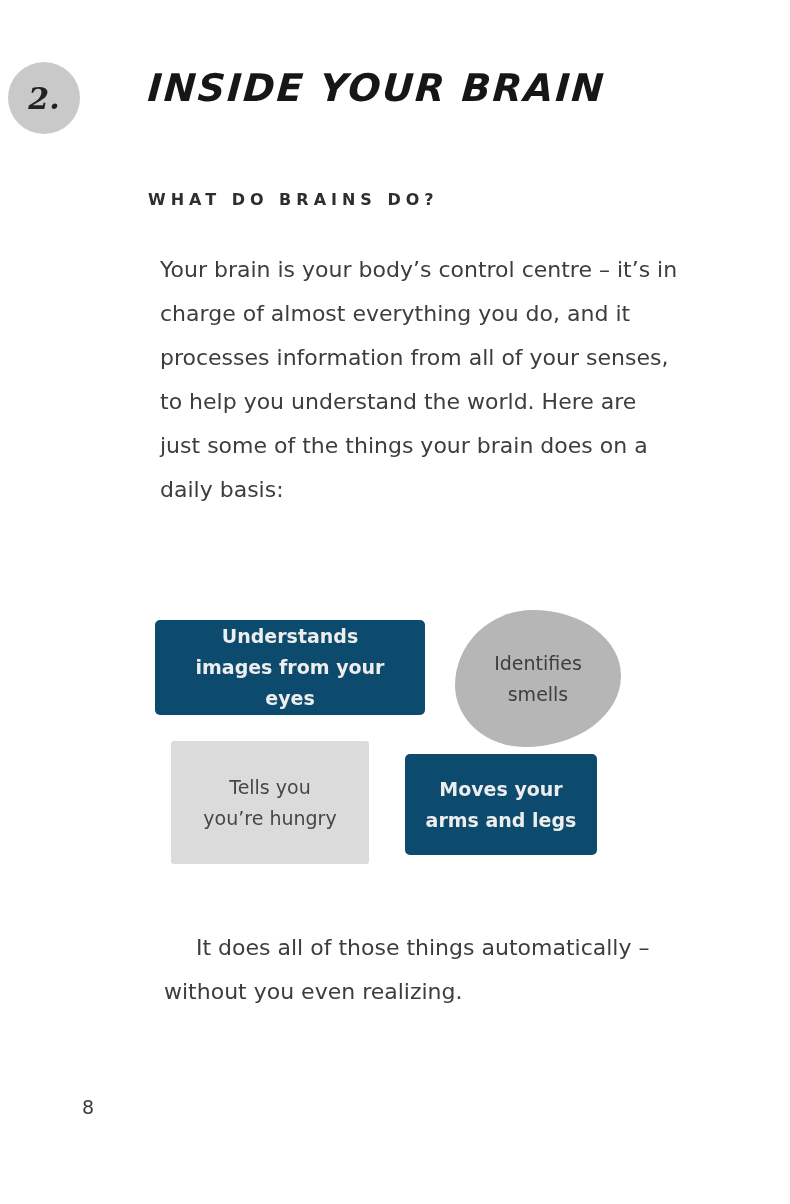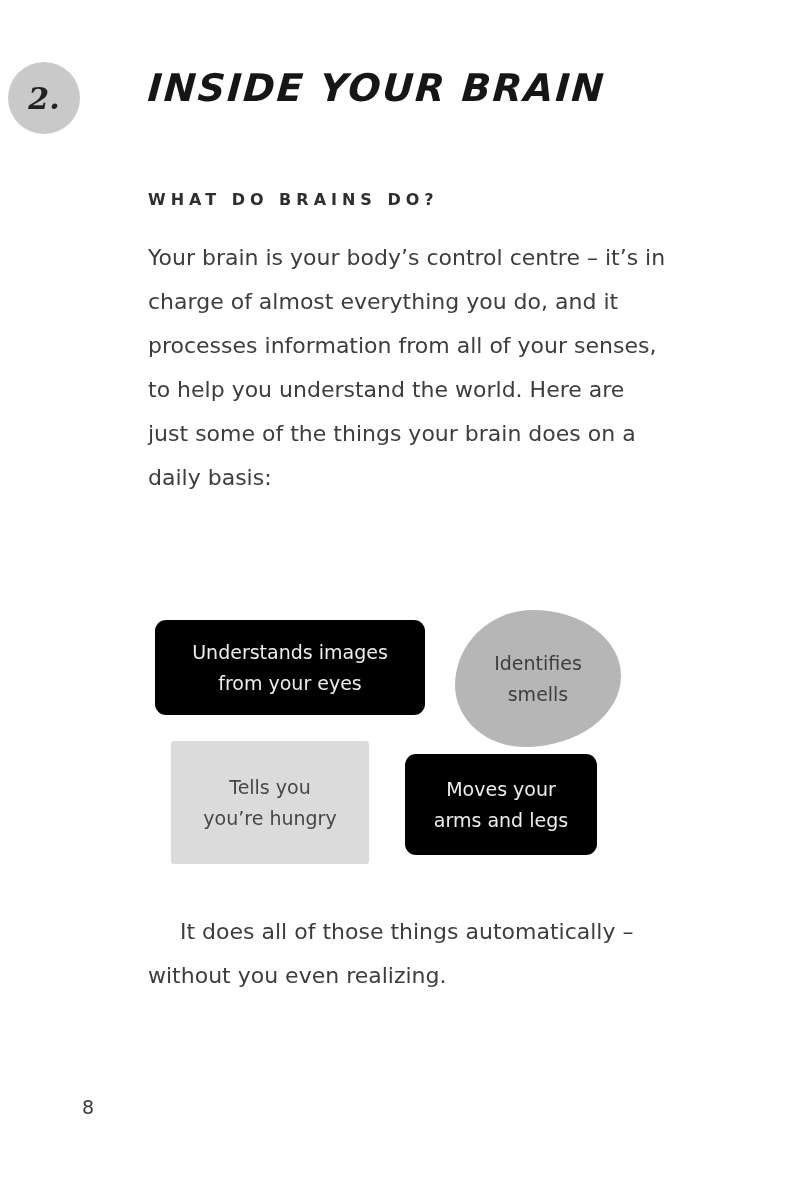--- a/index.html
+++ b/index.html
@@ -69,7 +69,7 @@
     position: absolute;
     left: 148px;
     top: 236px;
-    margin: 0;
+    margin: 12px;
     width: 522px;
     font-size: 22px;
     line-height: 44px;

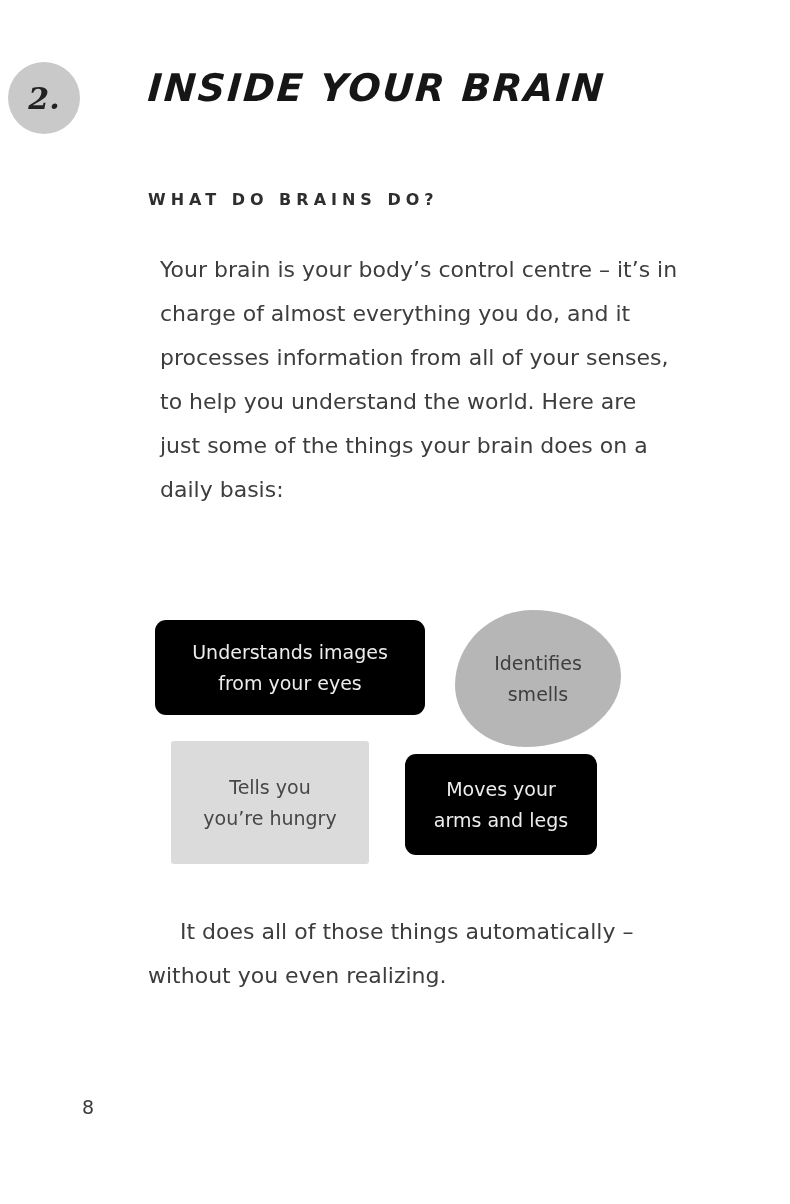--- a/index.html
+++ b/index.html
@@ -101,9 +101,10 @@
   }
 
   .bubble.dark {
-    background: #000000;
+    background: #0c4a6e;
     color: #ededed;
-    border-radius: 11px;
+    border-radius: 5px;
+    font-weight: bold;
   }
   .bubble.vision {
     left: 155px;

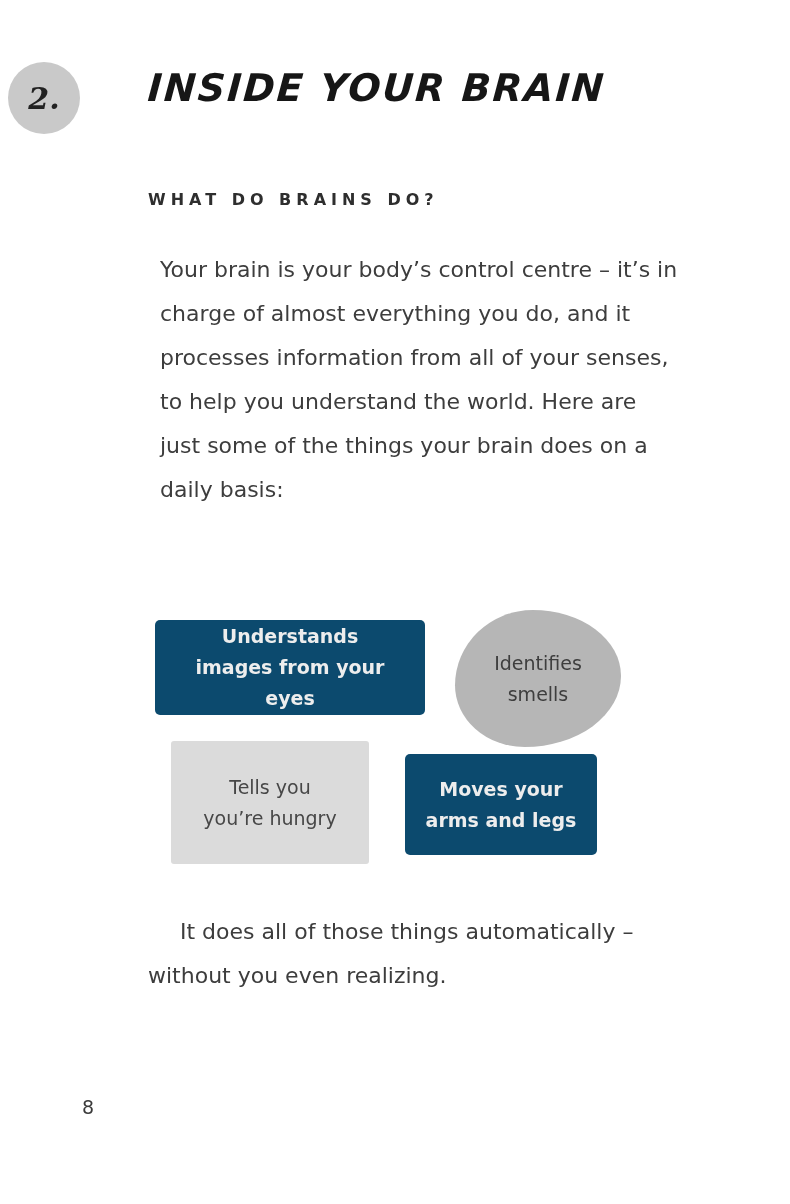--- a/index.html
+++ b/index.html
@@ -147,7 +147,7 @@
     position: absolute;
     left: 148px;
     top: 910px;
-    margin: 0;
+    margin: 16px;
     width: 532px;
     font-size: 22px;
     line-height: 44px;

